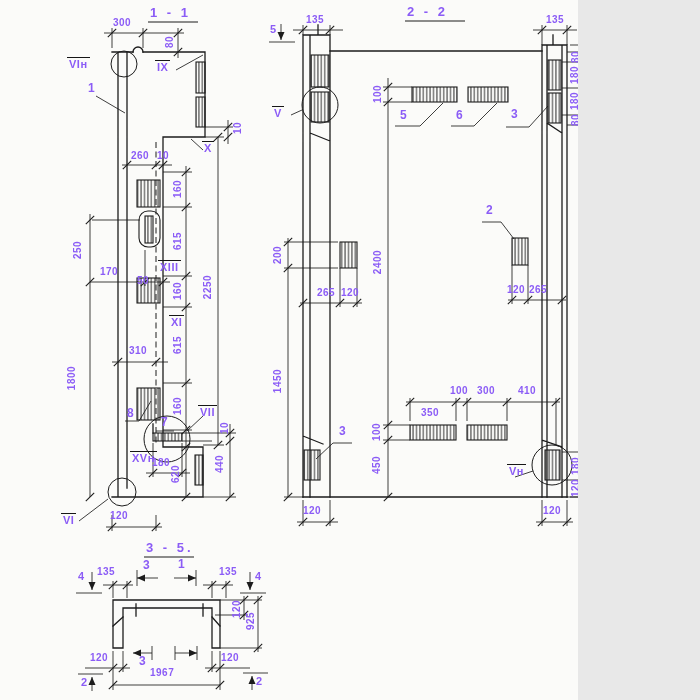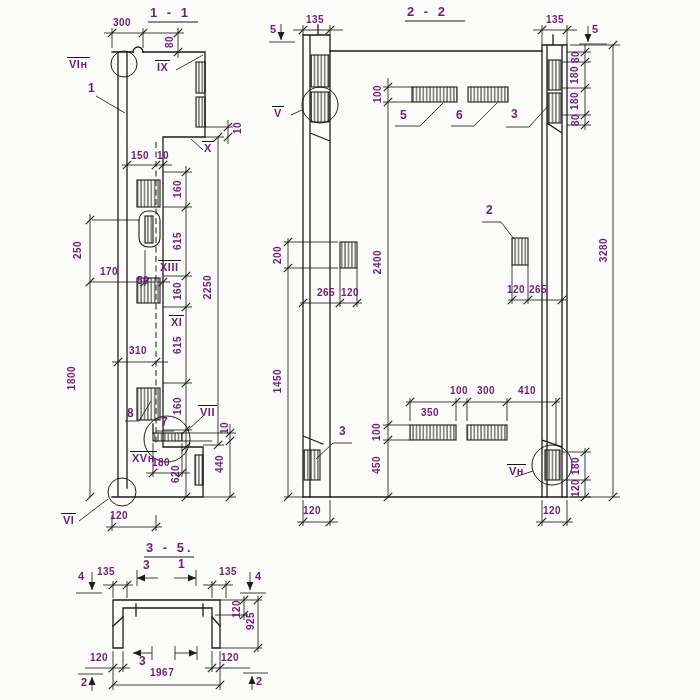--- a/index.html
+++ b/index.html
@@ -3,8 +3,8 @@
 <meta charset="utf-8">
 <style>
   html,body{margin:0;padding:0;background:#e8e8e8;}
-  .stage{position:relative;width:700px;height:700px;background:#fbfbf9;overflow:hidden;
-         font-family:"Liberation Sans",sans-serif;color:#701a75;}
+  .stage{position:relative;width:578px;height:700px;background:#fbfbf9;overflow:hidden;
+         font-family:"Liberation Sans",sans-serif;color:#8b5cf6;}
   .stage svg{position:absolute;left:0;top:0;}
   .tx{position:absolute;font-size:10px;font-weight:700;white-space:nowrap;letter-spacing:0.5px;}
   .rt{transform:translate(-50%,-50%) rotate(-90deg);}

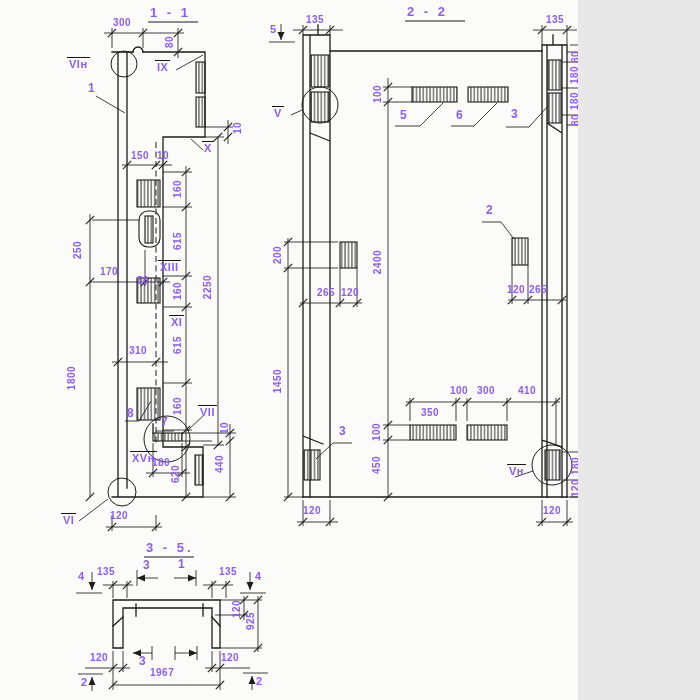--- a/index.html
+++ b/index.html
@@ -254,7 +254,7 @@
   <span class="tx ov mk" style="left:155px;top:60px">IX</span>
   <span class="tx ov mk" style="left:202px;top:141px">X</span>
   <span class="tx rt" style="left:237px;top:128px">10</span>
-  <span class="tx" style="left:131px;top:150px">150</span>
+  <span class="tx" style="left:131px;top:150px">260</span>
   <span class="tx" style="left:157px;top:150px">10</span>
   <span class="tx rt" style="left:77px;top:250px">250</span>
   <span class="tx" style="left:100px;top:266px">170</span>

